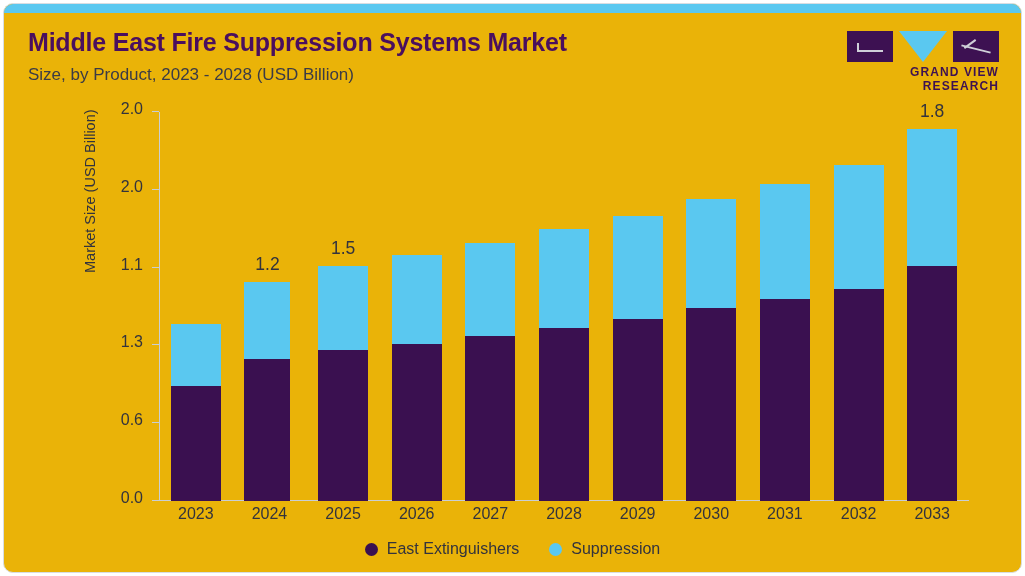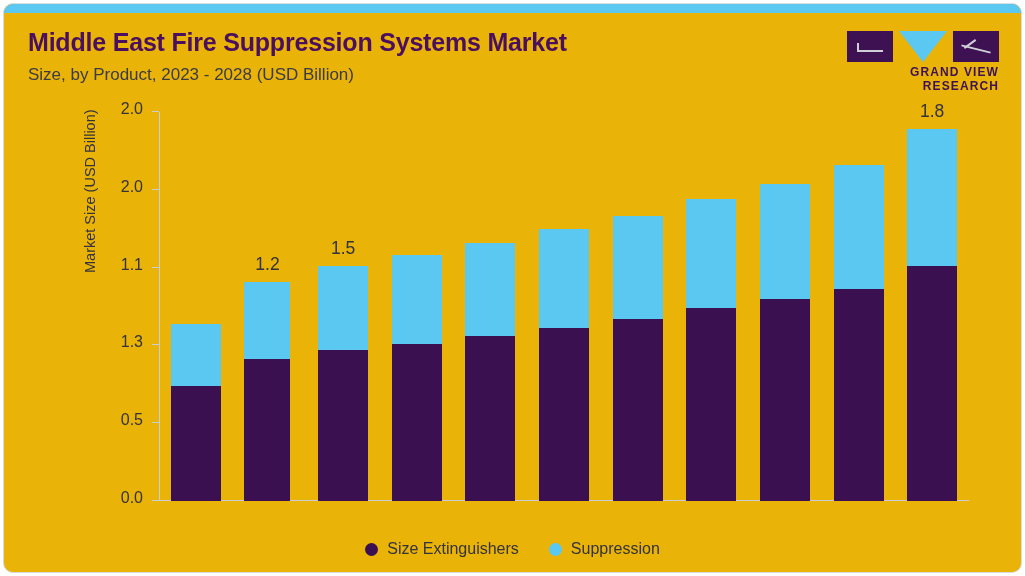--- a/index.html
+++ b/index.html
@@ -267,7 +267,7 @@
             <span class="ytick-label">0.0</span>
           </div>
           <div class="ytick" style="bottom: 77.8px;">
-            <span class="ytick-label">0.5</span>
+            <span class="ytick-label">0.6</span>
           </div>
           <div class="ytick" style="bottom: 155.6px;">
             <span class="ytick-label">1.3</span>

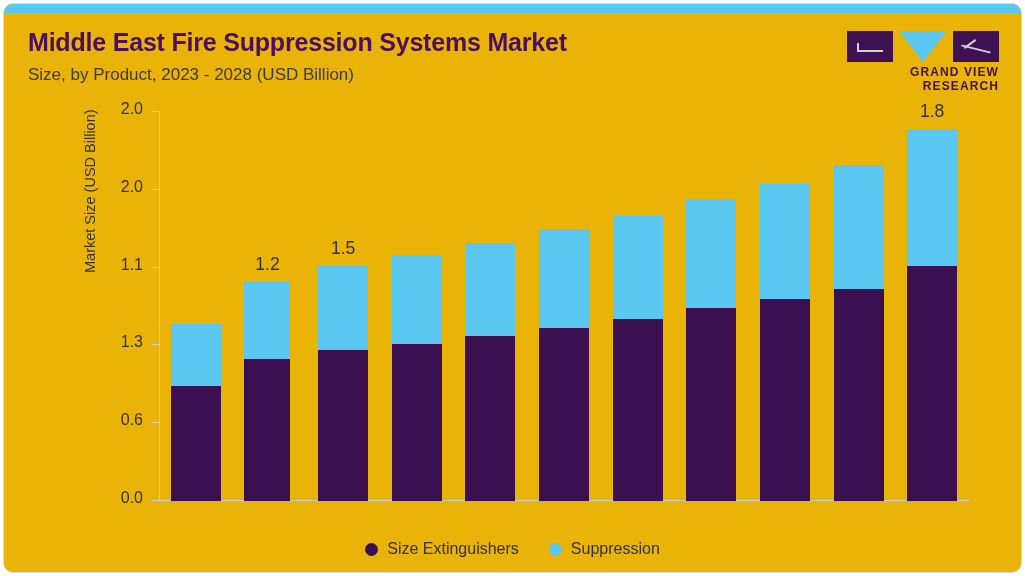--- a/index.html
+++ b/index.html
@@ -333,6 +333,19 @@
         </div>
     </div>
 
+    <div class="xlabels" id="xlabels">
+        <div class="xlabel" style="left: 36.8182px;">2023</div>
+        <div class="xlabel" style="left: 110.455px;">2024</div>
+        <div class="xlabel" style="left: 184.091px;">2025</div>
+        <div class="xlabel" style="left: 257.727px;">2026</div>
+        <div class="xlabel" style="left: 331.364px;">2027</div>
+        <div class="xlabel" style="left: 405px;">2028</div>
+        <div class="xlabel" style="left: 478.636px;">2029</div>
+        <div class="xlabel" style="left: 552.273px;">2030</div>
+        <div class="xlabel" style="left: 625.909px;">2031</div>
+        <div class="xlabel" style="left: 699.545px;">2032</div>
+        <div class="xlabel" style="left: 773.182px;">2033</div>
+      </div>
   </div>
 
   <div class="legend" id="legend">

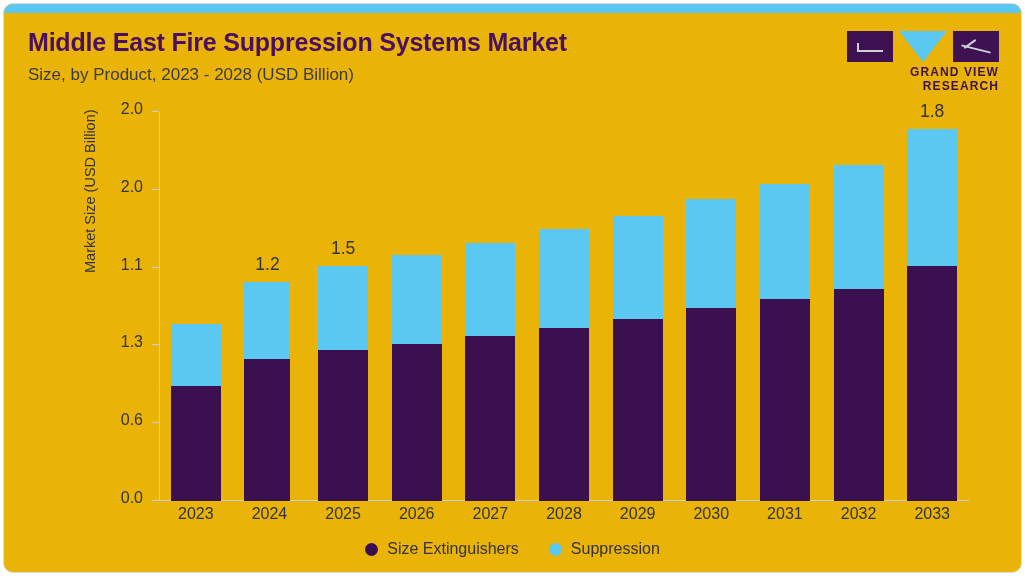--- a/index.html
+++ b/index.html
@@ -351,7 +351,7 @@
   <div class="legend" id="legend">
       <div class="legend-item">
         <span class="legend-dot" style="background: rgb(58, 16, 80);"></span>
-        <span class="legend-label">Size Extinguishers</span>
+        <span class="legend-label">East Extinguishers</span>
       </div>
       <div class="legend-item">
         <span class="legend-dot" style="background: rgb(90, 200, 240);"></span>

